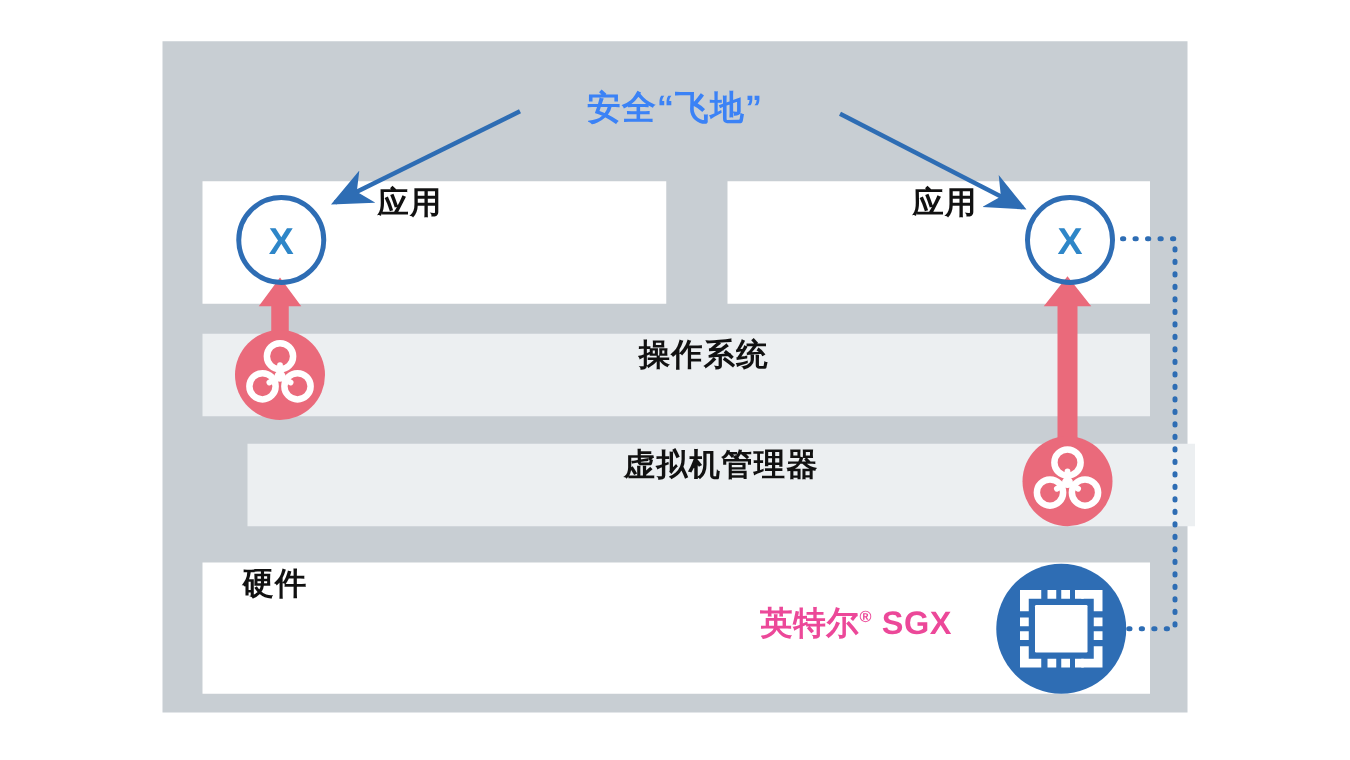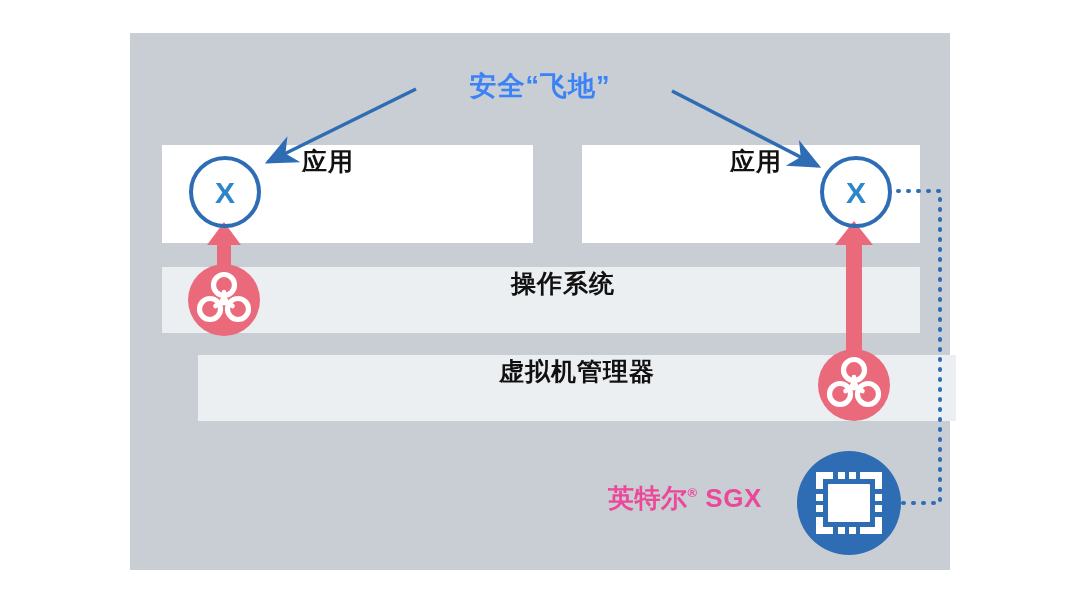--- a/index.html
+++ b/index.html
@@ -158,6 +158,9 @@
     <span class="row-label">虚拟机管理器</span>
   </div>
 
+  <div class="row row-white hw-row">
+    <span class="row-label">硬件</span>
+  </div>
 
   <div class="sgx-text"><span>英特尔</span><sup>®</sup><span>&nbsp;</span><span>SGX</span></div>
 

